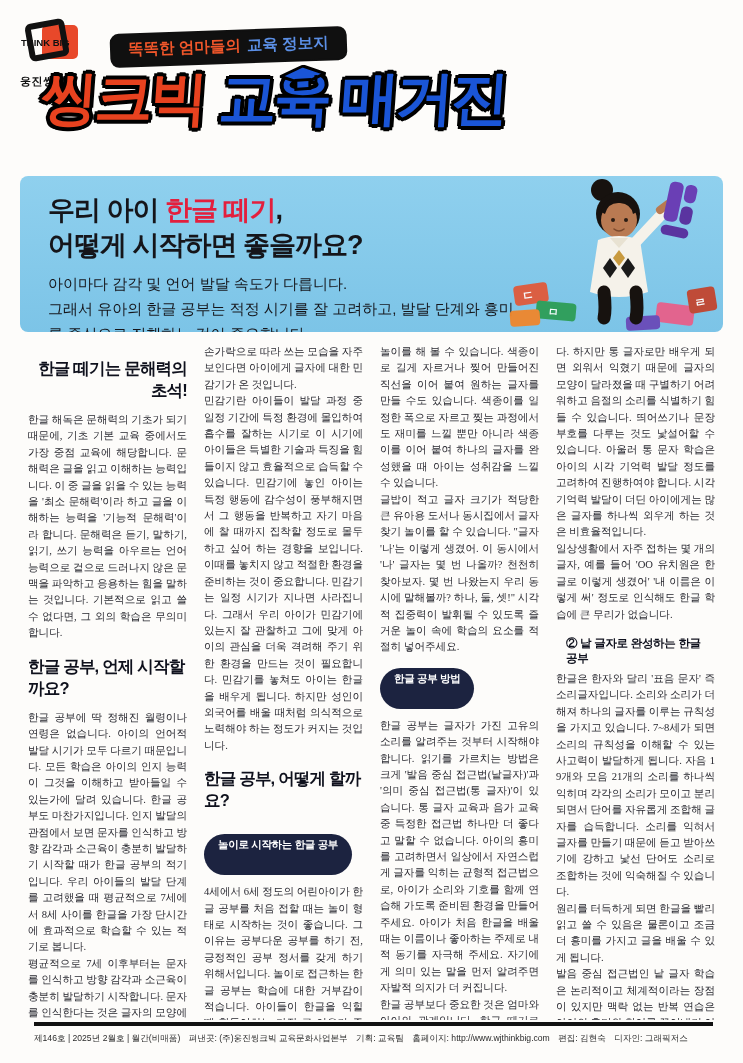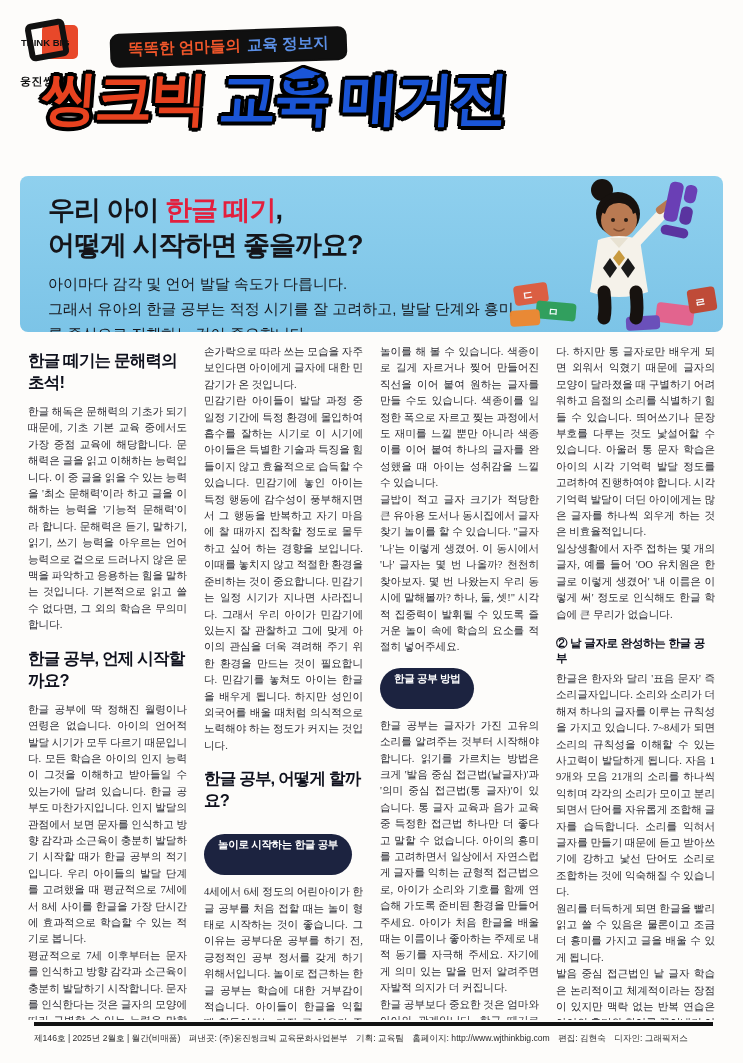--- a/index.html
+++ b/index.html
@@ -75,7 +75,7 @@
     font-size: 16.5px; font-weight: 900; color: #0e101c;
     letter-spacing: -0.8px; margin: 14px 0 10px;
   }
-  .col .sec-heading:first-child { margin-top: 6px; }
+  .col .sec-heading:first-child { margin-top: 14px; text-align: right; }
   .pill {
     display: inline-block; background: #1c2340; color: #fff;
     border-radius: 999px; padding: 4px 14px 23px; font-size: 10.5px; font-weight: bold;

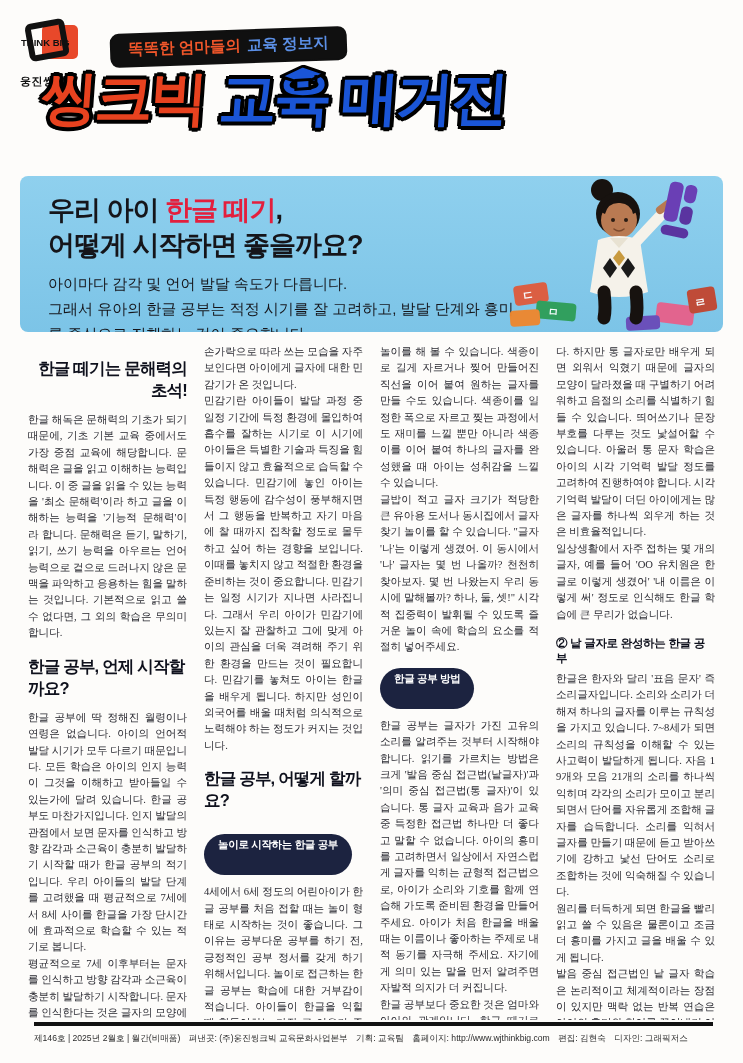--- a/index.html
+++ b/index.html
@@ -83,7 +83,7 @@
   }
   .subhead {
     font-size: 11.5px; font-weight: 900; color: #0e101c;
-    margin: 13px 0 5px; letter-spacing: -0.3px;
+    margin: 13px 10px 5px; letter-spacing: -0.3px;
   }
 
   

